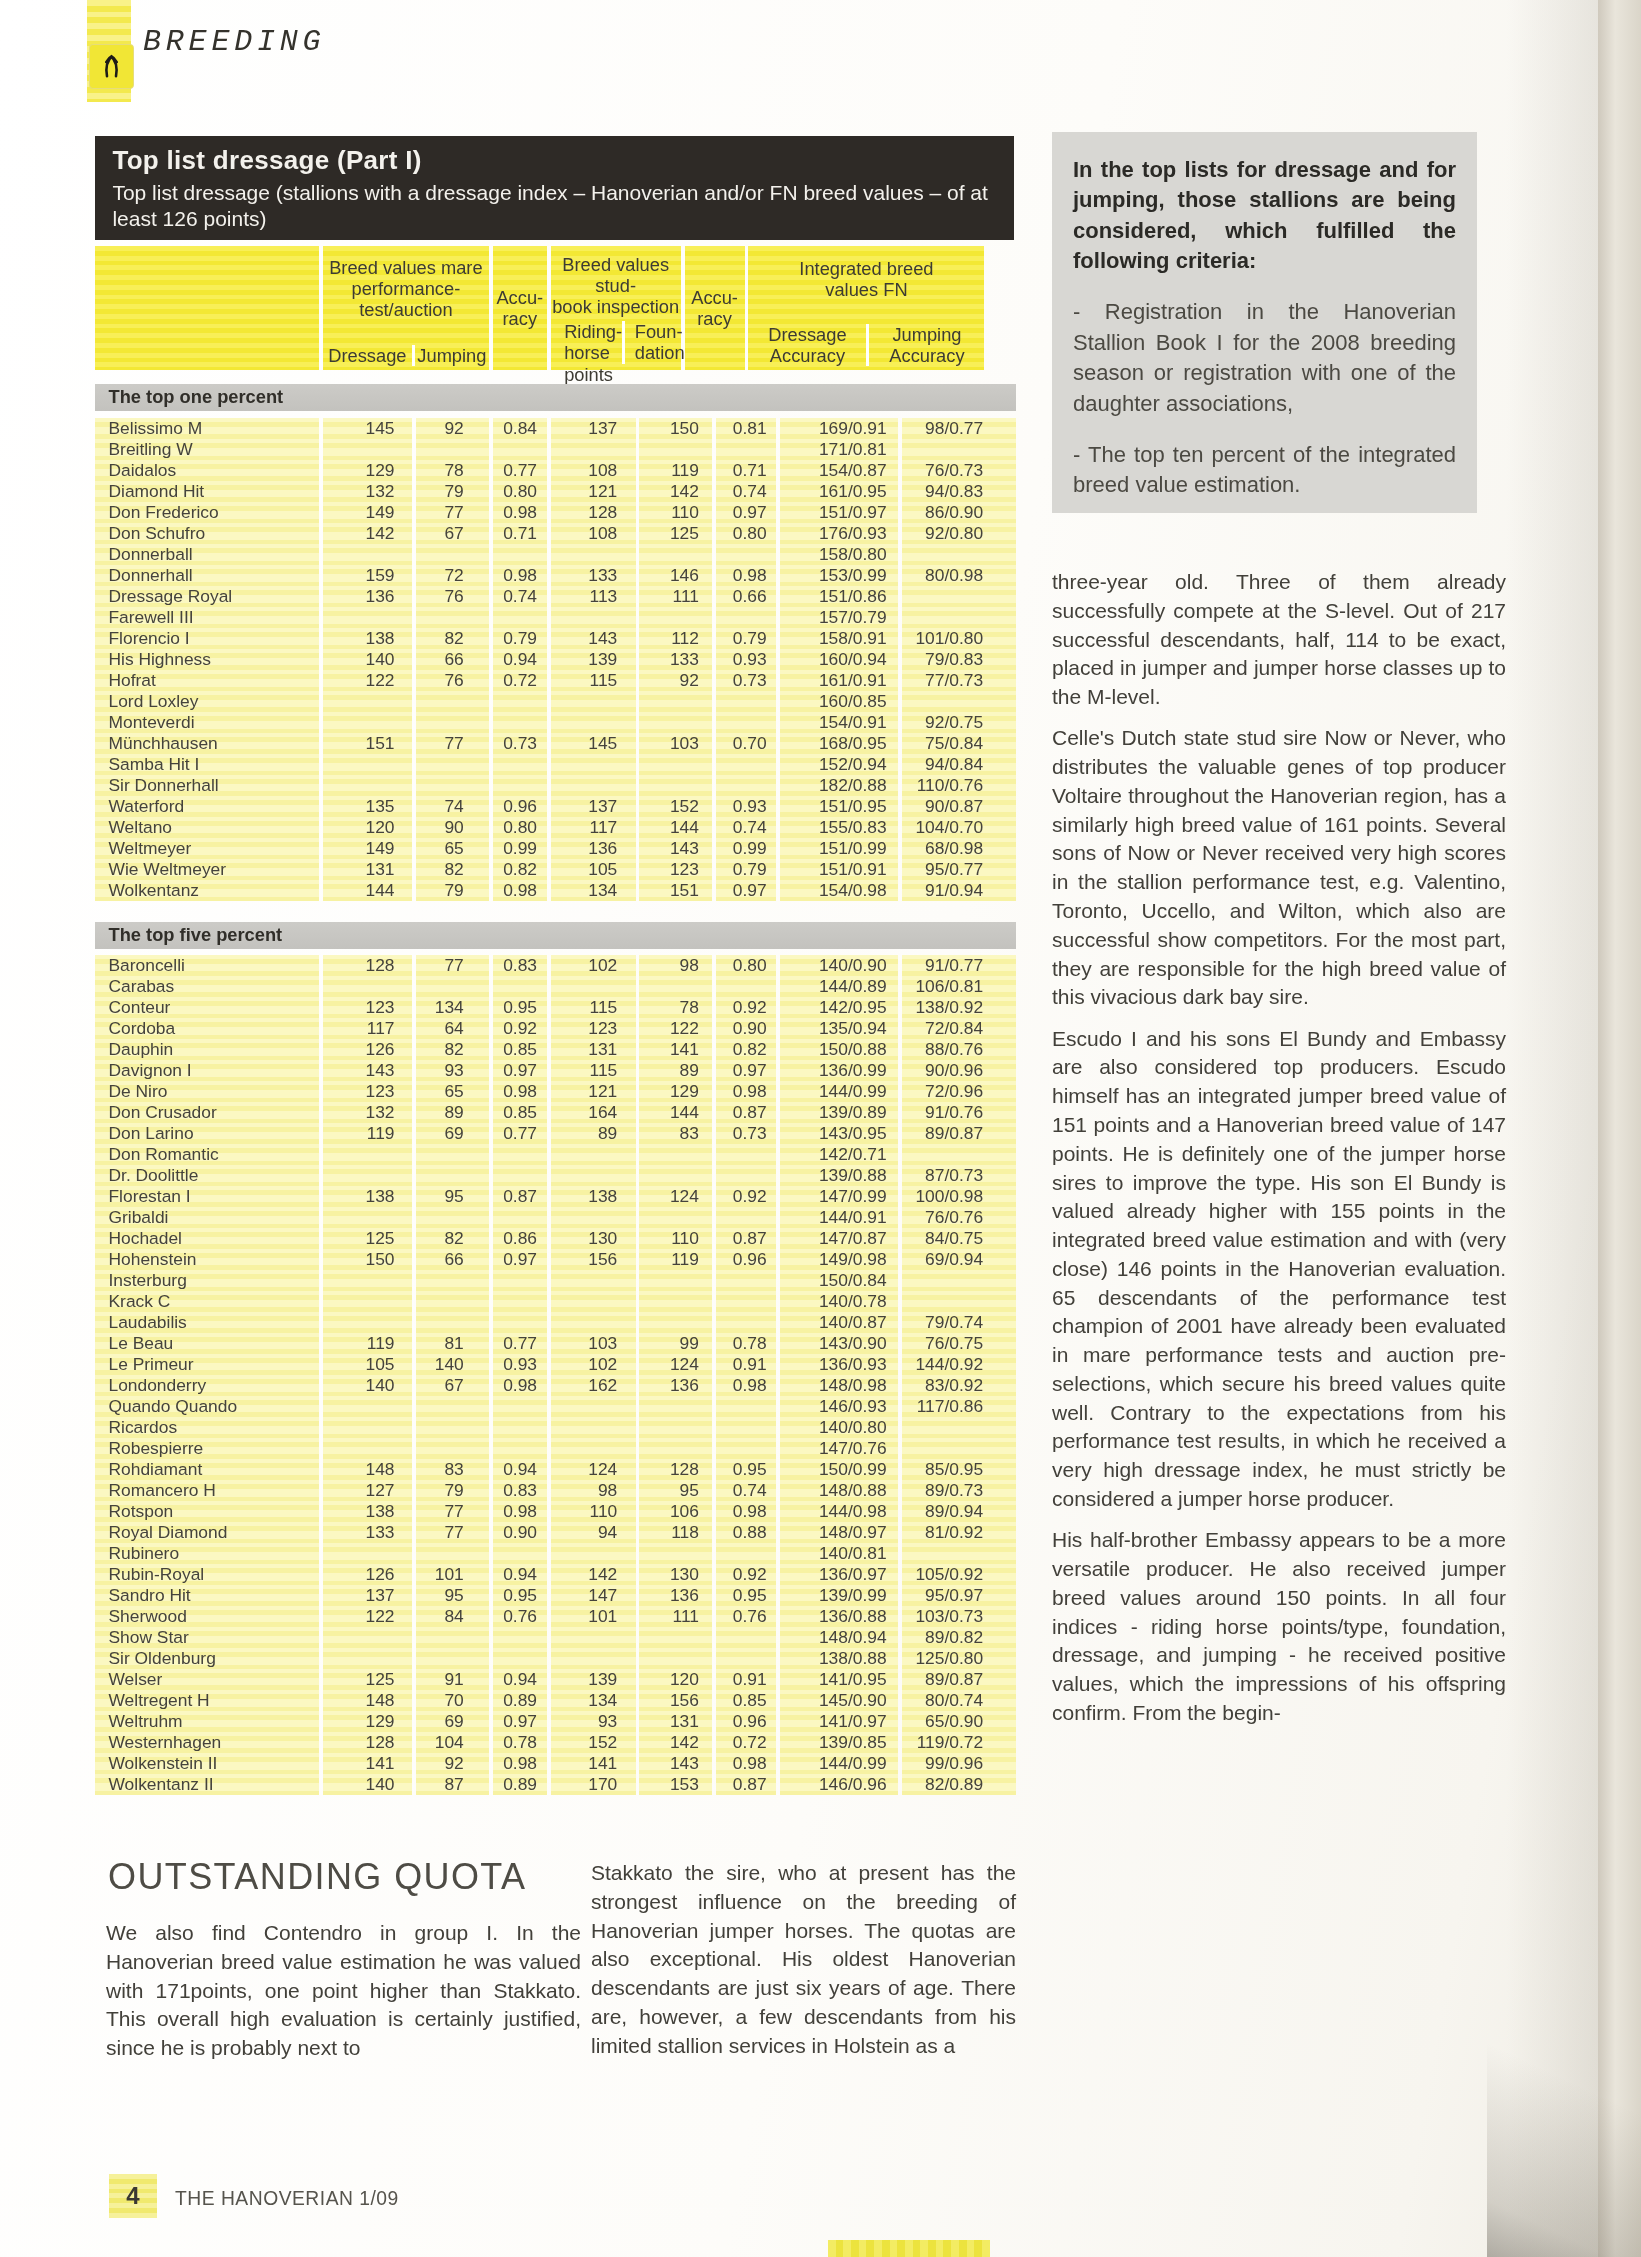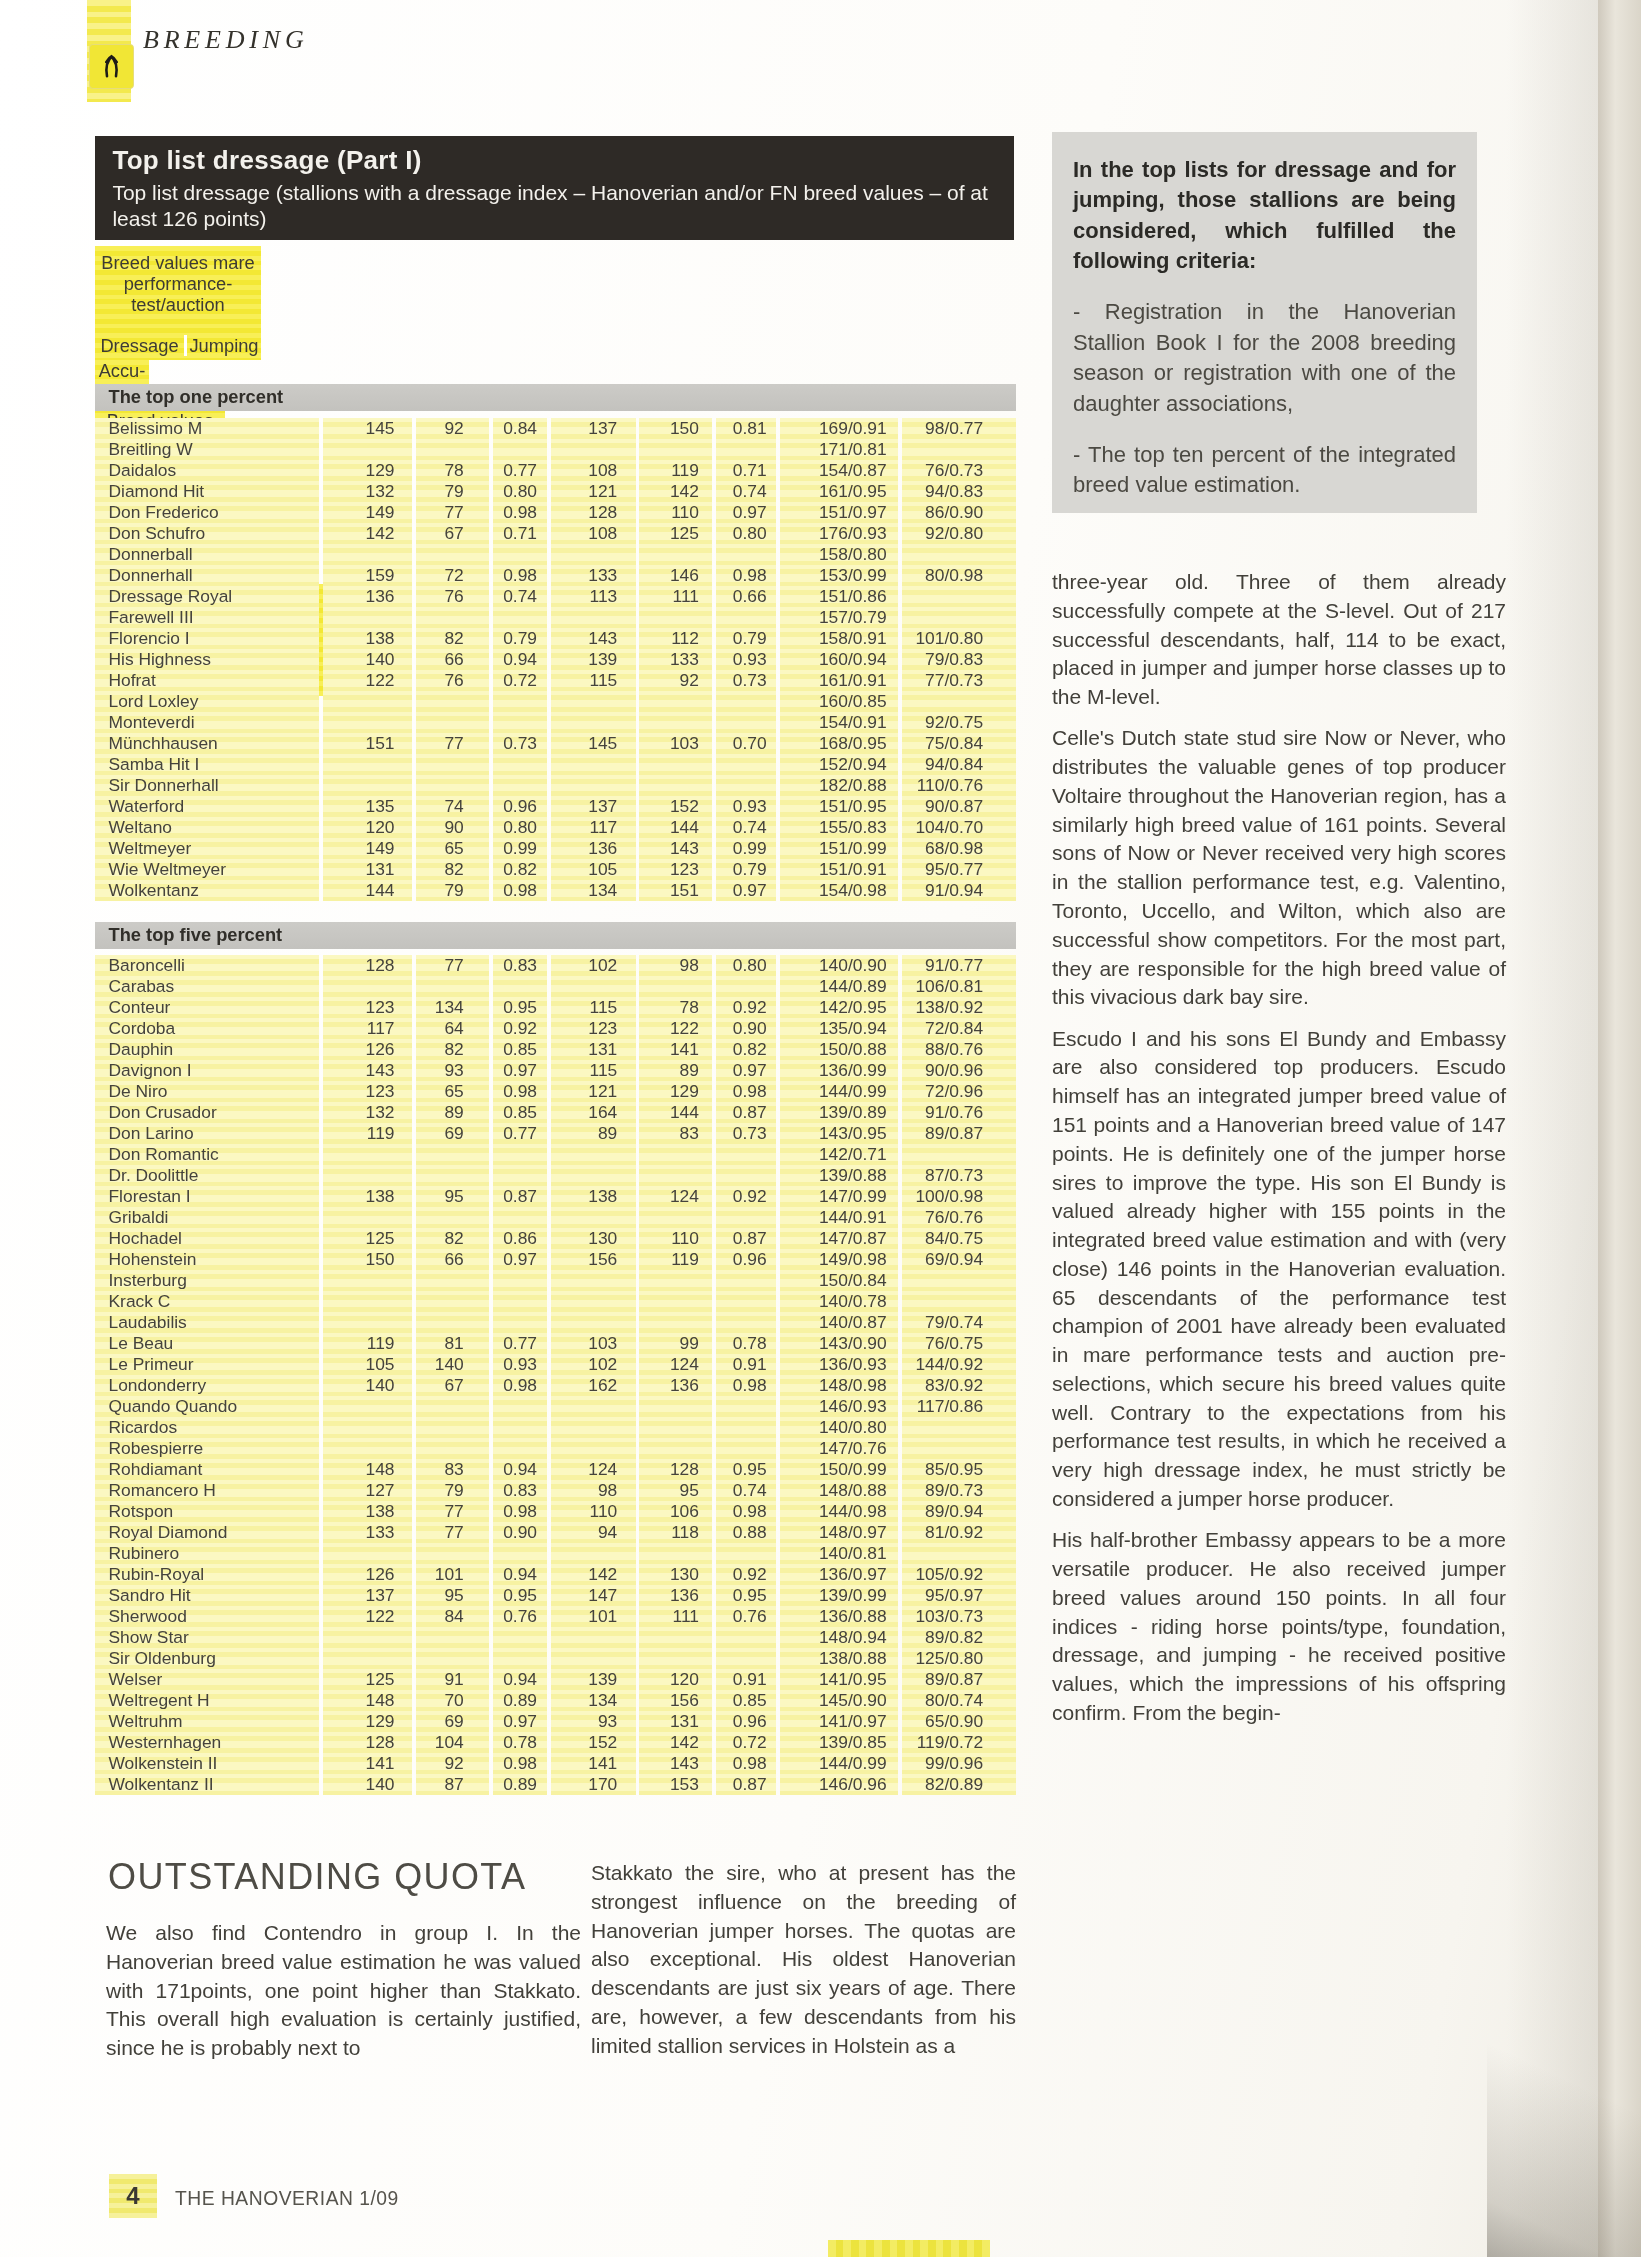--- a/index.html
+++ b/index.html
@@ -8,7 +8,7 @@
   
   .stripe{position:absolute;left:87px;top:0;width:44px;height:102px;background:repeating-linear-gradient(180deg,#f9f289 0 5.8px,#f3e94e 5.8px 11.6px);}
   .logo{position:absolute;left:89px;top:44px;width:43px;height:43px;background:#f1e635;border:1.9px solid #e6dd7a;border-radius:3.9px;display:flex;align-items:center;justify-content:center;}
-  .brand-title{position:absolute;left:143px;top:25px;font-family:Liberation Serif, serif;font-style:italic;font-size:26px;letter-spacing:4.8px;color:#34322c;}
+  .brand-title{position:absolute;left:143px;top:25px;font-family:Liberation Mono, monospace;font-style:italic;font-size:30px;letter-spacing:4.8px;color:#34322c;}
 
   
   .tblock{position:absolute;left:95px;top:136px;width:919px;height:104px;background:#2e2a26;color:#f3f1ec;box-sizing:border-box;padding:8.7px 17.4px;}

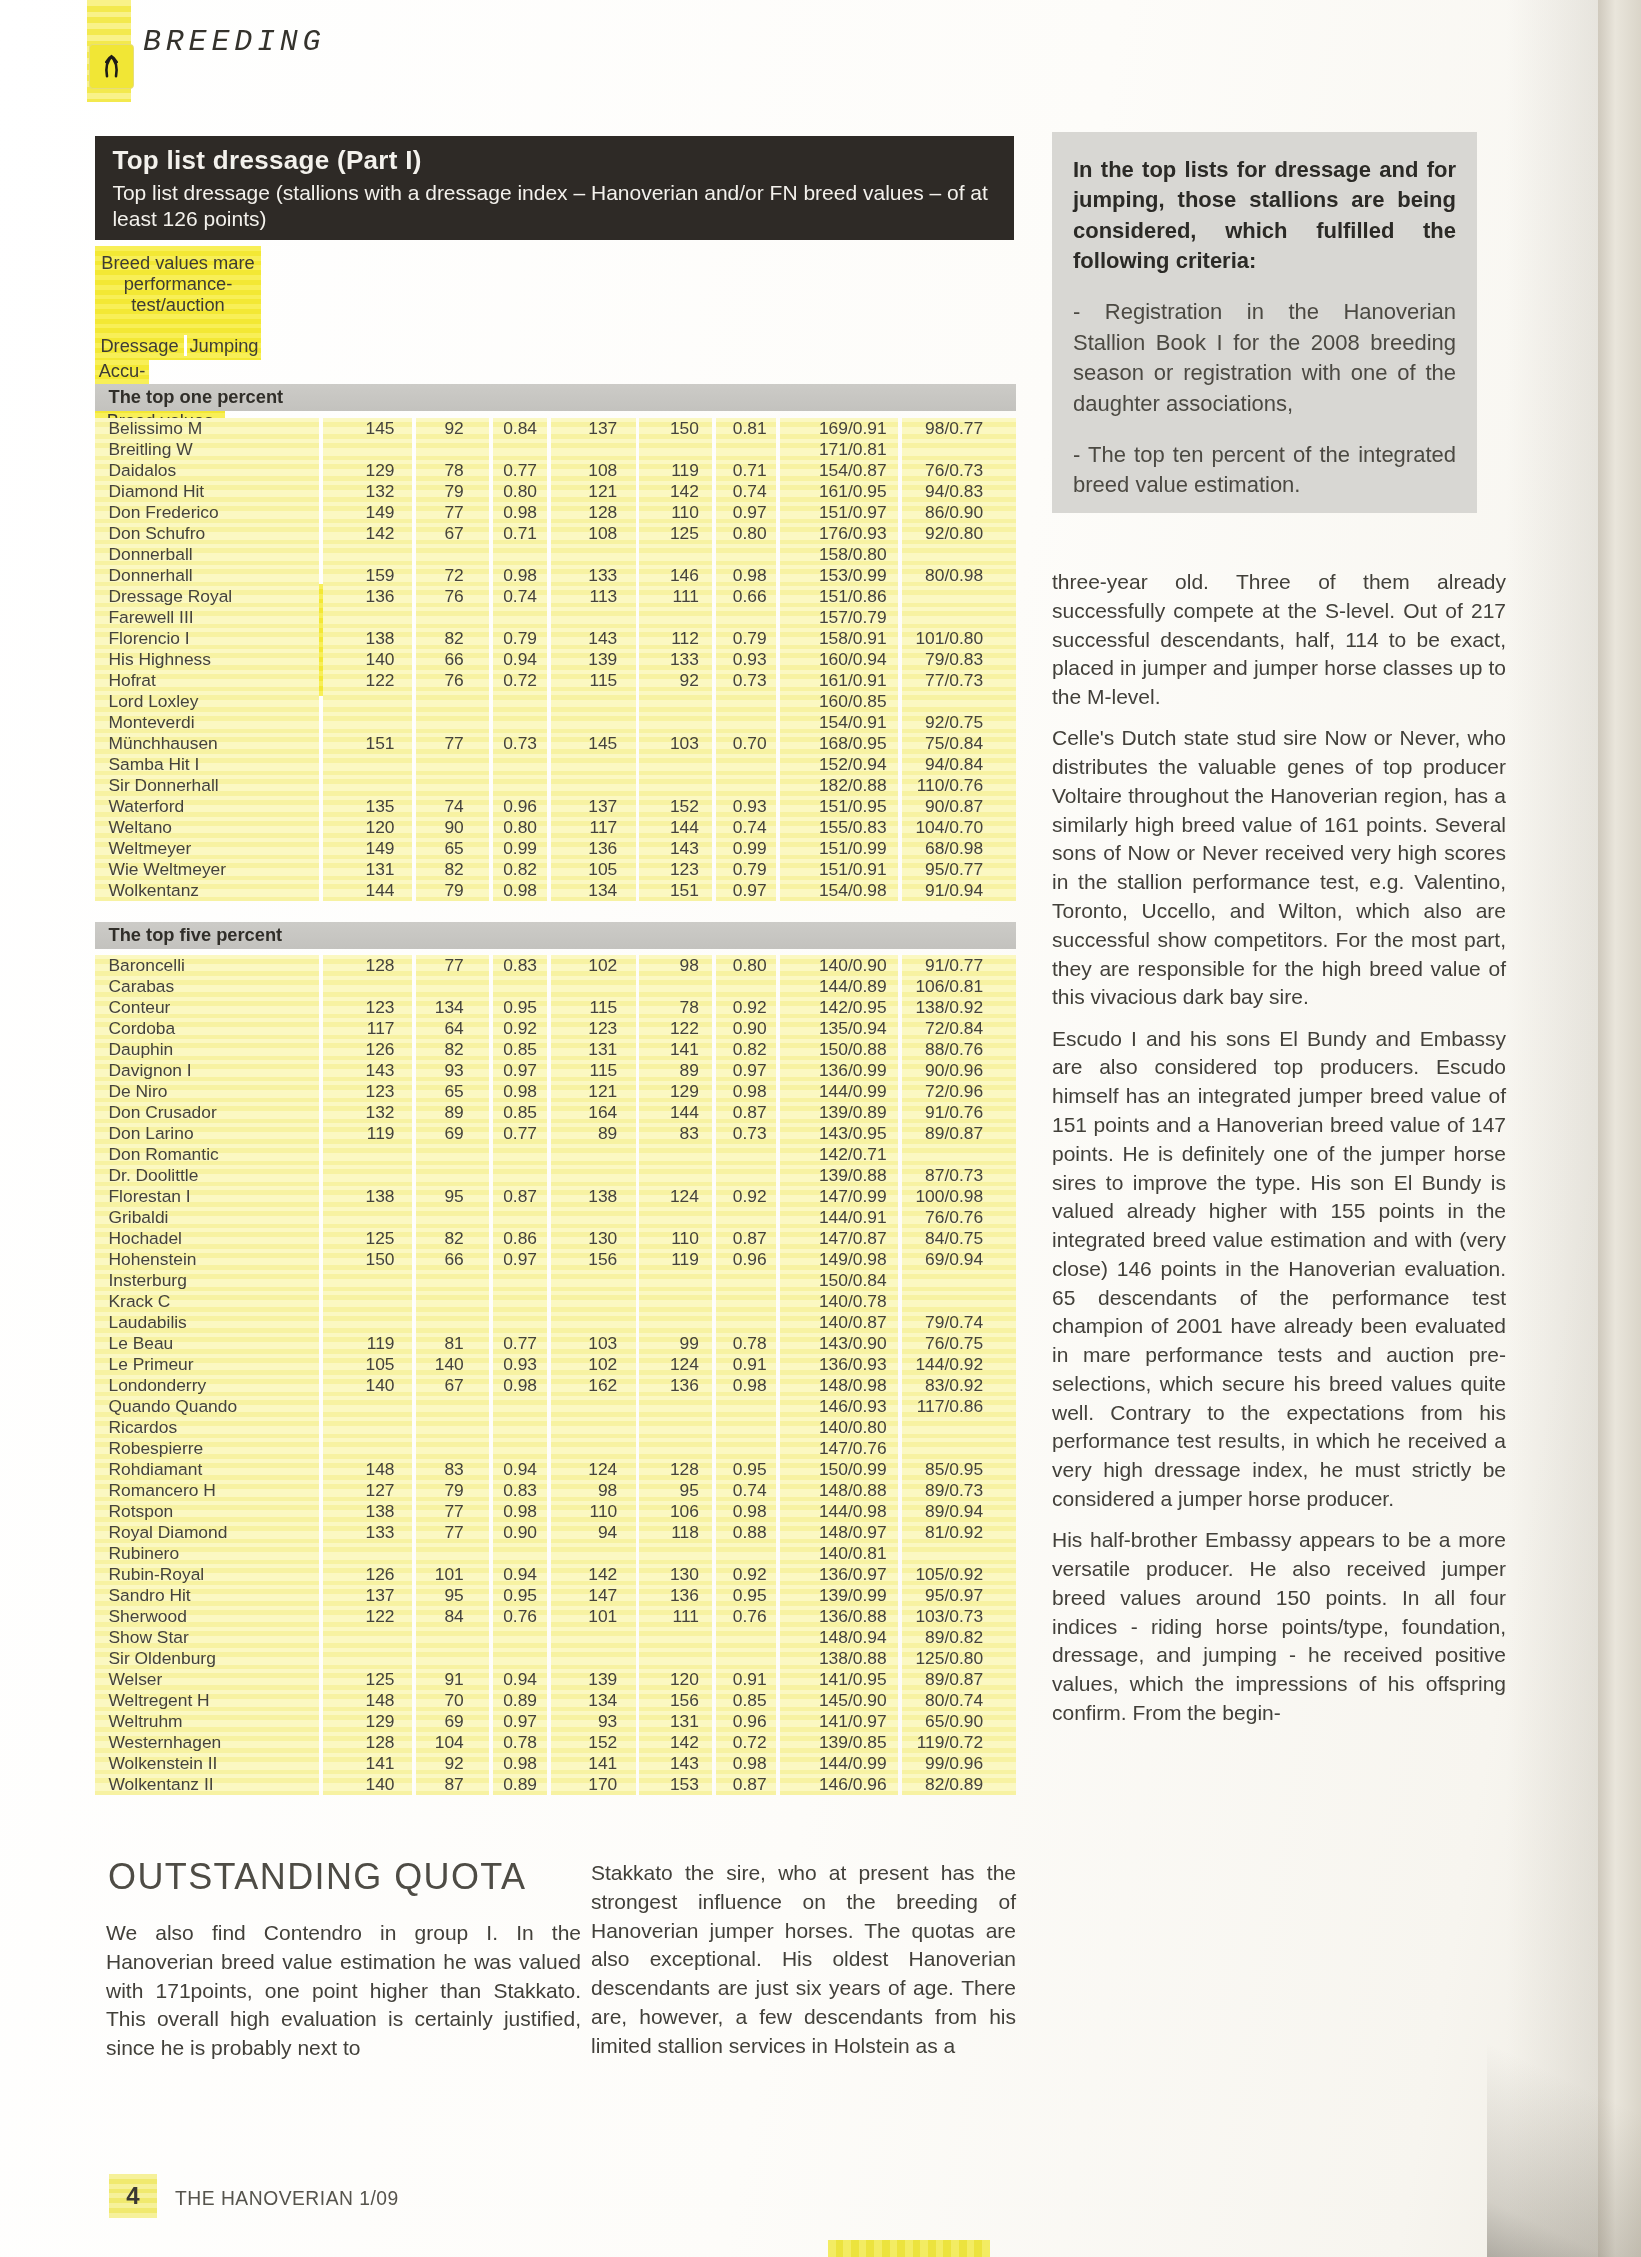--- a/index.html
+++ b/index.html
@@ -16,7 +16,7 @@
   .tblock .t2{font-size:21px;margin-top:4.8px;line-height:1.22;width:883px;}
 
   
-  .thead{position:absolute;left:95px;top:246px;width:921px;height:124px;display:flex;column-gap:3.9px;font-size:18.3px;color:#3d3b33;line-height:1.16;flex-direction:column;}
+  .thead{position:absolute;left:95px;top:246px;width:921px;height:124px;display:flex;column-gap:3.9px;font-size:18.3px;color:#3d3b33;line-height:1.16;}
   .ybg{background:repeating-linear-gradient(180deg,#f8ef57 0 4.8px,#f3e834 4.8px 9.7px);}
   .hname{width:224px;}
   .hgroup{display:flex;flex-direction:column;}

